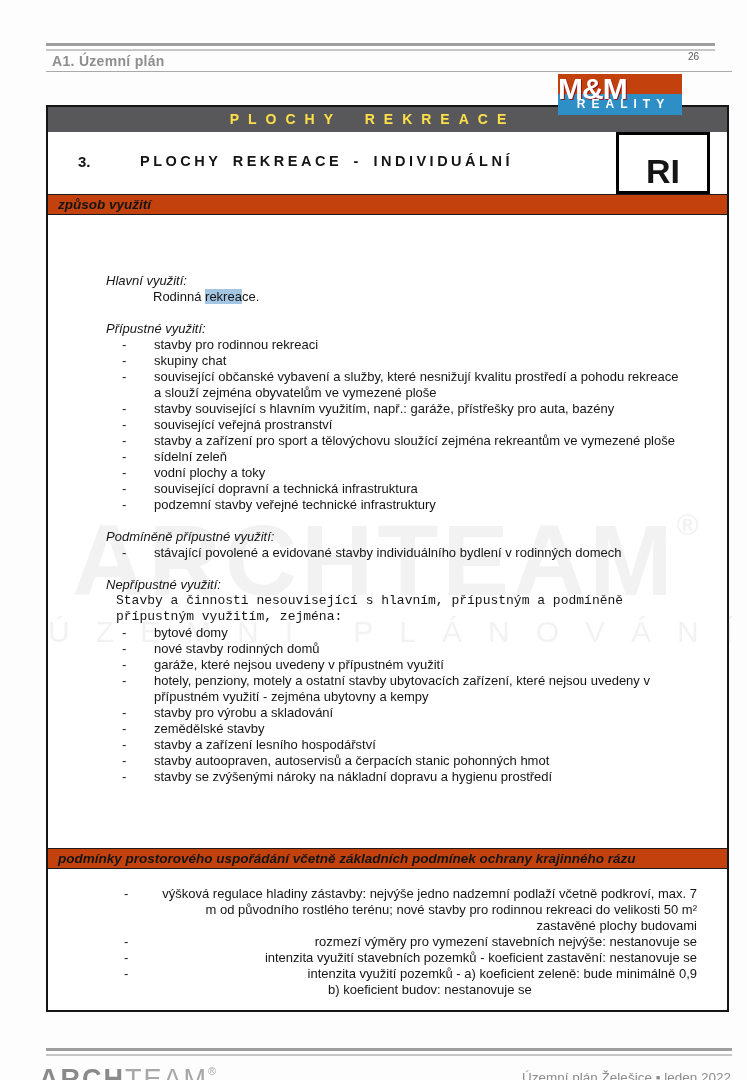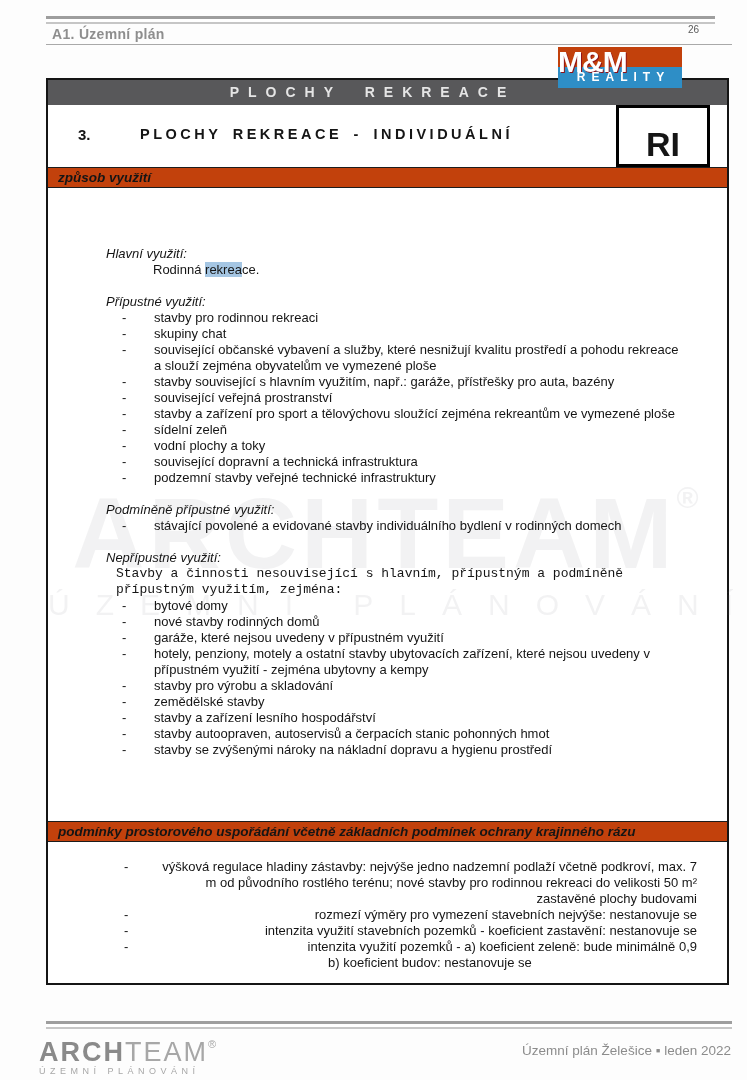--- a/index.html
+++ b/index.html
@@ -7,7 +7,7 @@
     width:747px;height:1080px;background:#fdfdfd;position:relative;overflow:hidden;
     font-family:"Liberation Sans","DejaVu Sans",sans-serif;color:#151515;
   }
-  .abs{position:absolute;}
+  .abs{position:absolute;margin-top:27px;}
   
   .top-rule{left:46px;top:16px;width:669px;height:3px;border-top:3px solid #9e9e9e;border-bottom:2px solid #c6c6c6;background:#fff;}
   .breadcrumb{left:52px;top:26px;font-size:14px;font-weight:bold;color:#8e8e8e;letter-spacing:.3px;}

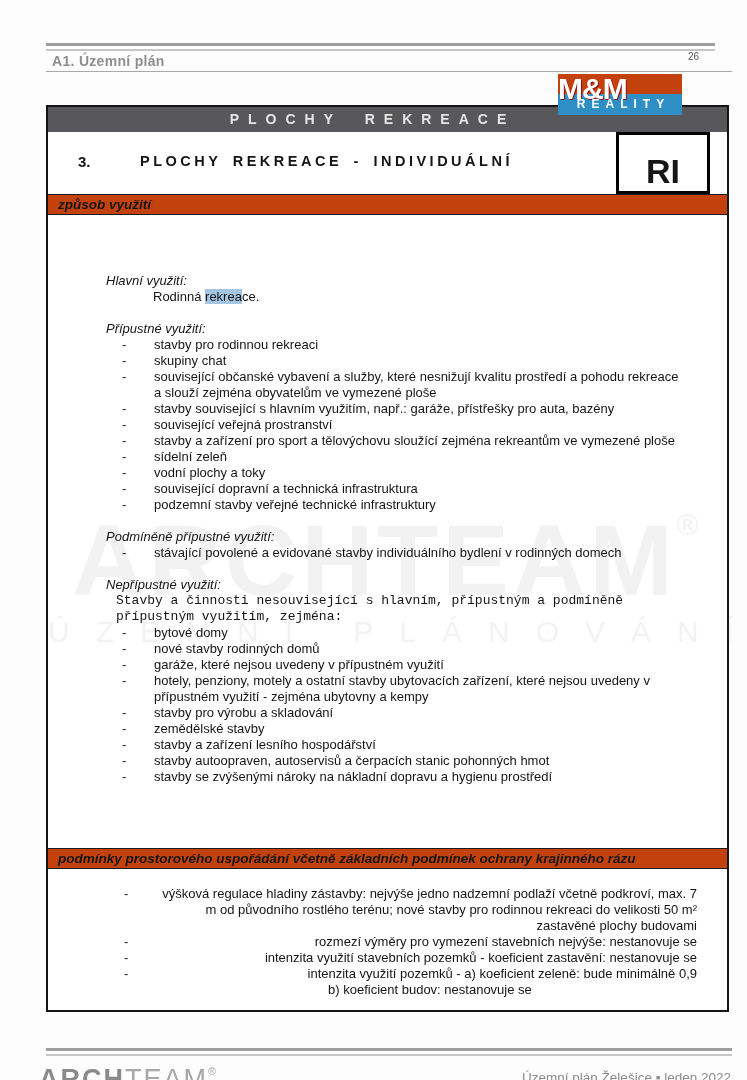--- a/index.html
+++ b/index.html
@@ -19,7 +19,7 @@
   .mm-bottom{height:21px;background:#2e8ec6;color:#fff;font-weight:bold;font-size:12px;line-height:21px;text-align:center;letter-spacing:6px;padding-left:7px;}
   
   .main-box{left:46px;top:78px;width:683px;height:907px;border:2px solid #151515;box-sizing:border-box;background:#fff;}
-  .band{height:25px;background:#58585a;color:#e5e5e5;font-weight:bold;font-size:14px;line-height:25px;text-align:center;letter-spacing:9px;word-spacing:10px;padding-right:30px;}
+  .band{height:25px;background:#58585a;color:#fde047;font-weight:bold;font-size:14px;line-height:25px;text-align:center;letter-spacing:9px;word-spacing:10px;padding-right:30px;}
   .section-row{position:relative;height:62px;}
   .sec-num{position:absolute;left:30px;top:21px;font-weight:bold;font-size:15px;}
   .sec-title{position:absolute;left:92px;top:21px;font-weight:bold;font-size:14.5px;letter-spacing:3.5px;word-spacing:4px;}

